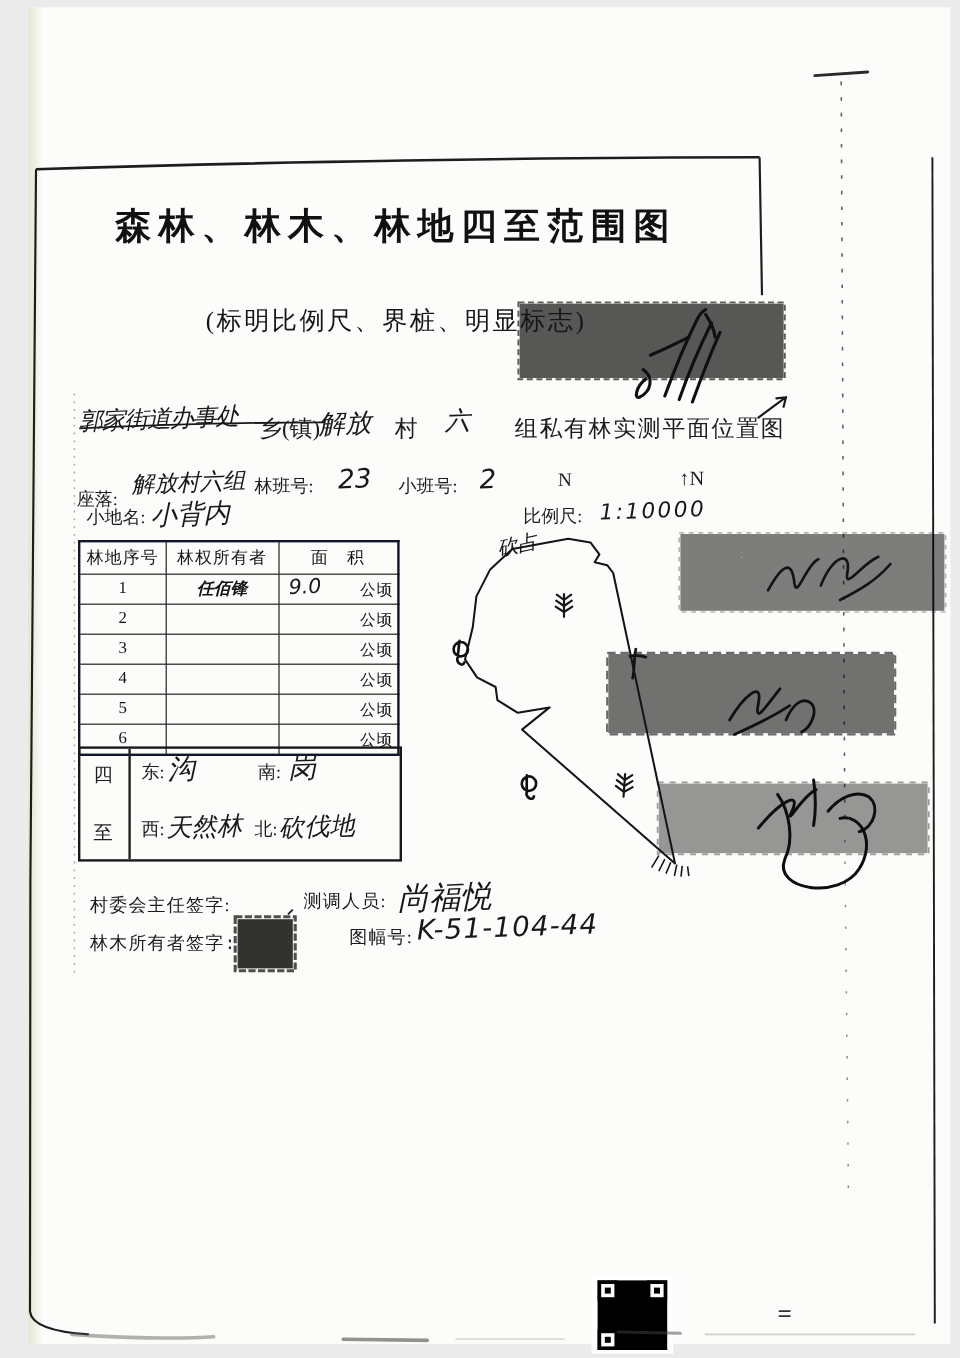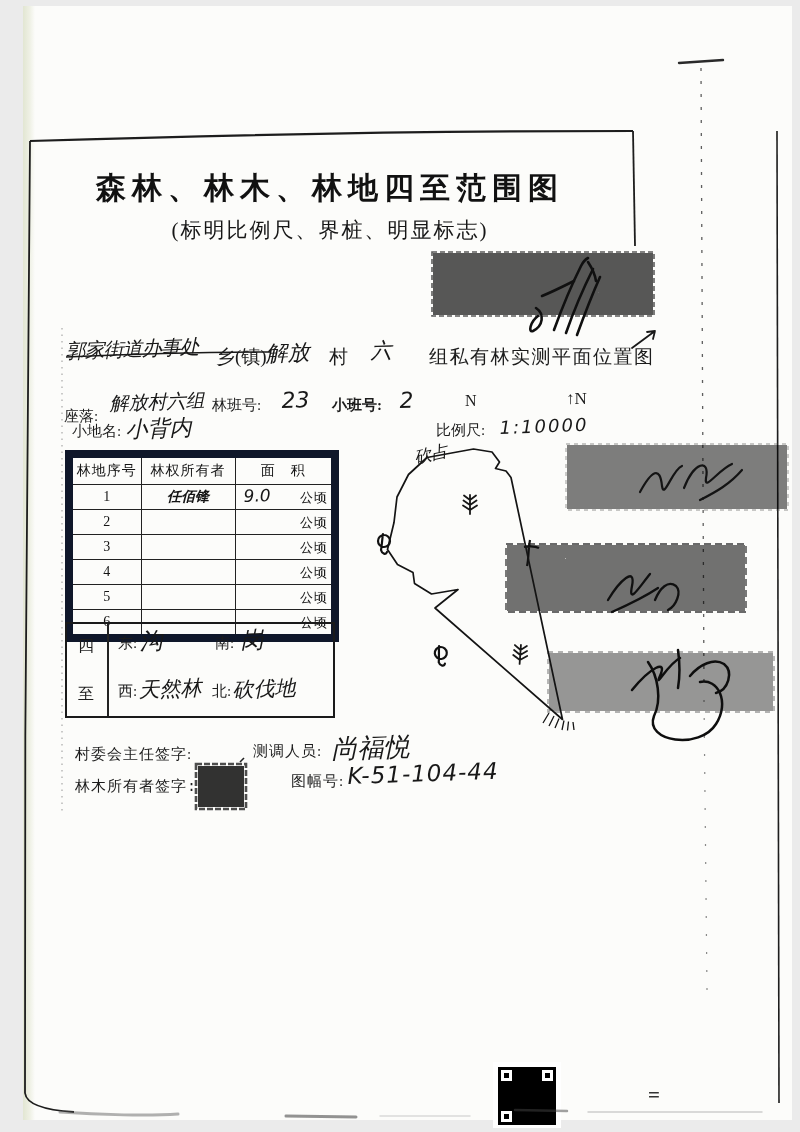--- a/index.html
+++ b/index.html
@@ -28,7 +28,7 @@
   }
   .subtitle{
     font-family:"Liberation Serif",serif;font-size:21px;letter-spacing:2px;
-    color:#161616;text-align:center;width:600px;
+    color:#161616;text-align:center;width:600px;margin-top:37px;
   }
   
   #plot-table{

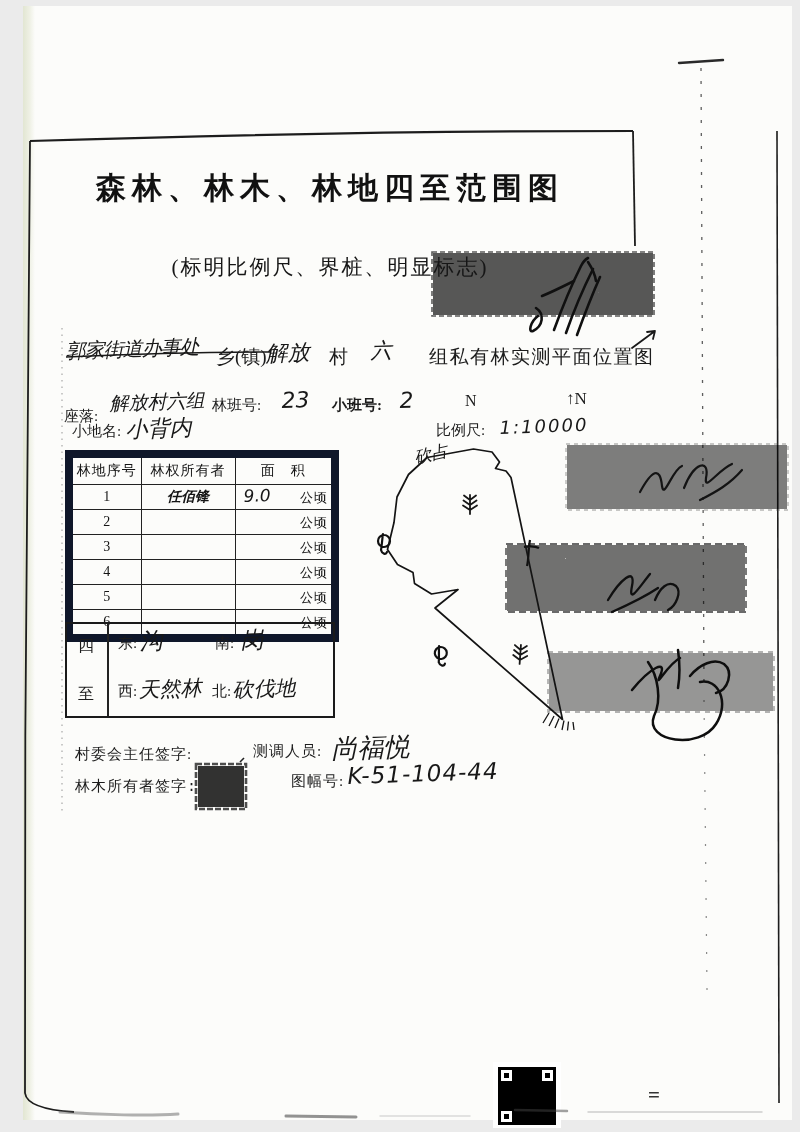--- a/index.html
+++ b/index.html
@@ -215,7 +215,7 @@
 <div class="t hw" style="left:110px;top:391px;font-size:19px;">解放村六组</div>
 <div class="t pr" style="left:212px;top:396px;font-size:15px;text-align:right;">林班号:</div>
 <div class="t hw" style="left:282px;top:388px;font-size:22px;">23</div>
-<div class="t pr" style="left:332px;top:396px;font-size:15px;font-weight:bold;">小班号:</div>
+<div class="t pr" style="left:332px;top:396px;font-size:15px;">小班号:</div>
 <div class="t hw" style="left:400px;top:388px;font-size:22px;">2</div>
 <div class="t pr" style="left:465px;top:392px;font-size:16px;">N</div>
 <div class="t pr" style="left:566px;top:389px;font-size:17px;">↑N</div>

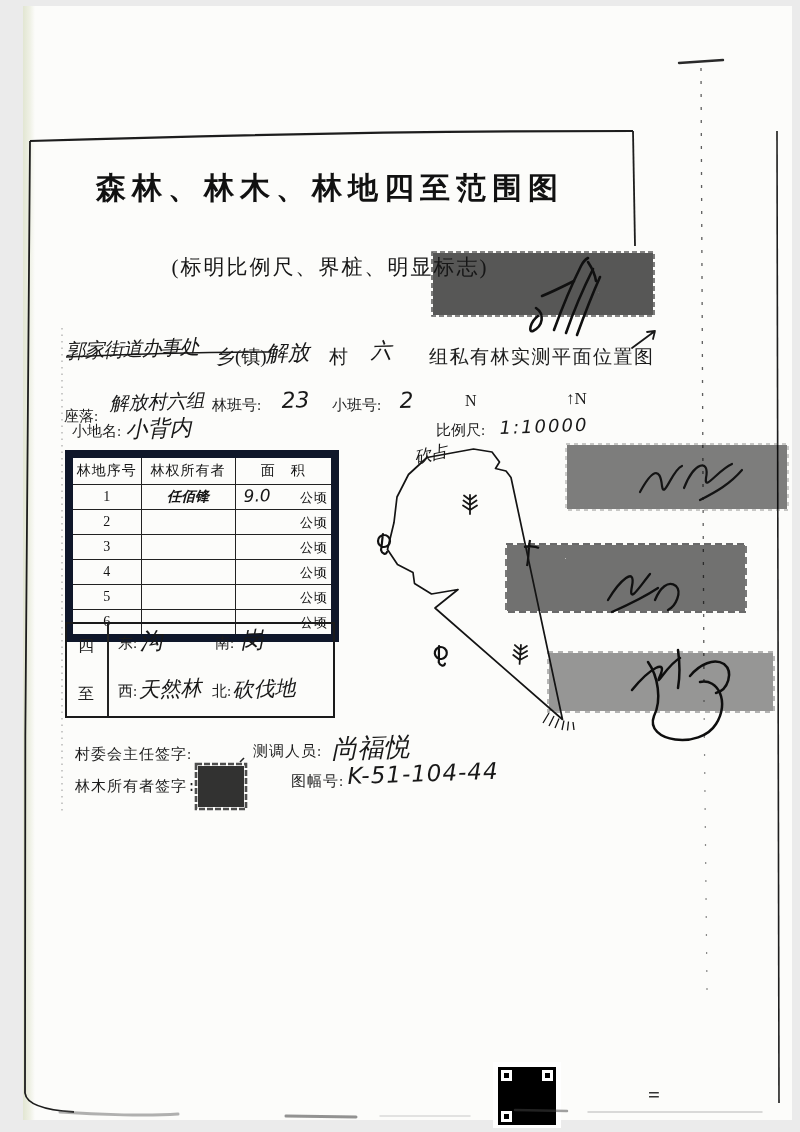--- a/index.html
+++ b/index.html
@@ -32,7 +32,7 @@
   }
   
   #plot-table{
-    position:absolute;left:65px;top:450px;width:266px;border:8px solid #0f172a;
+    position:absolute;left:65px;top:450px;width:266px;border:2px solid #0f172a;
     border-collapse:collapse;table-layout:fixed;
   }
   #plot-table td,#plot-table th{

